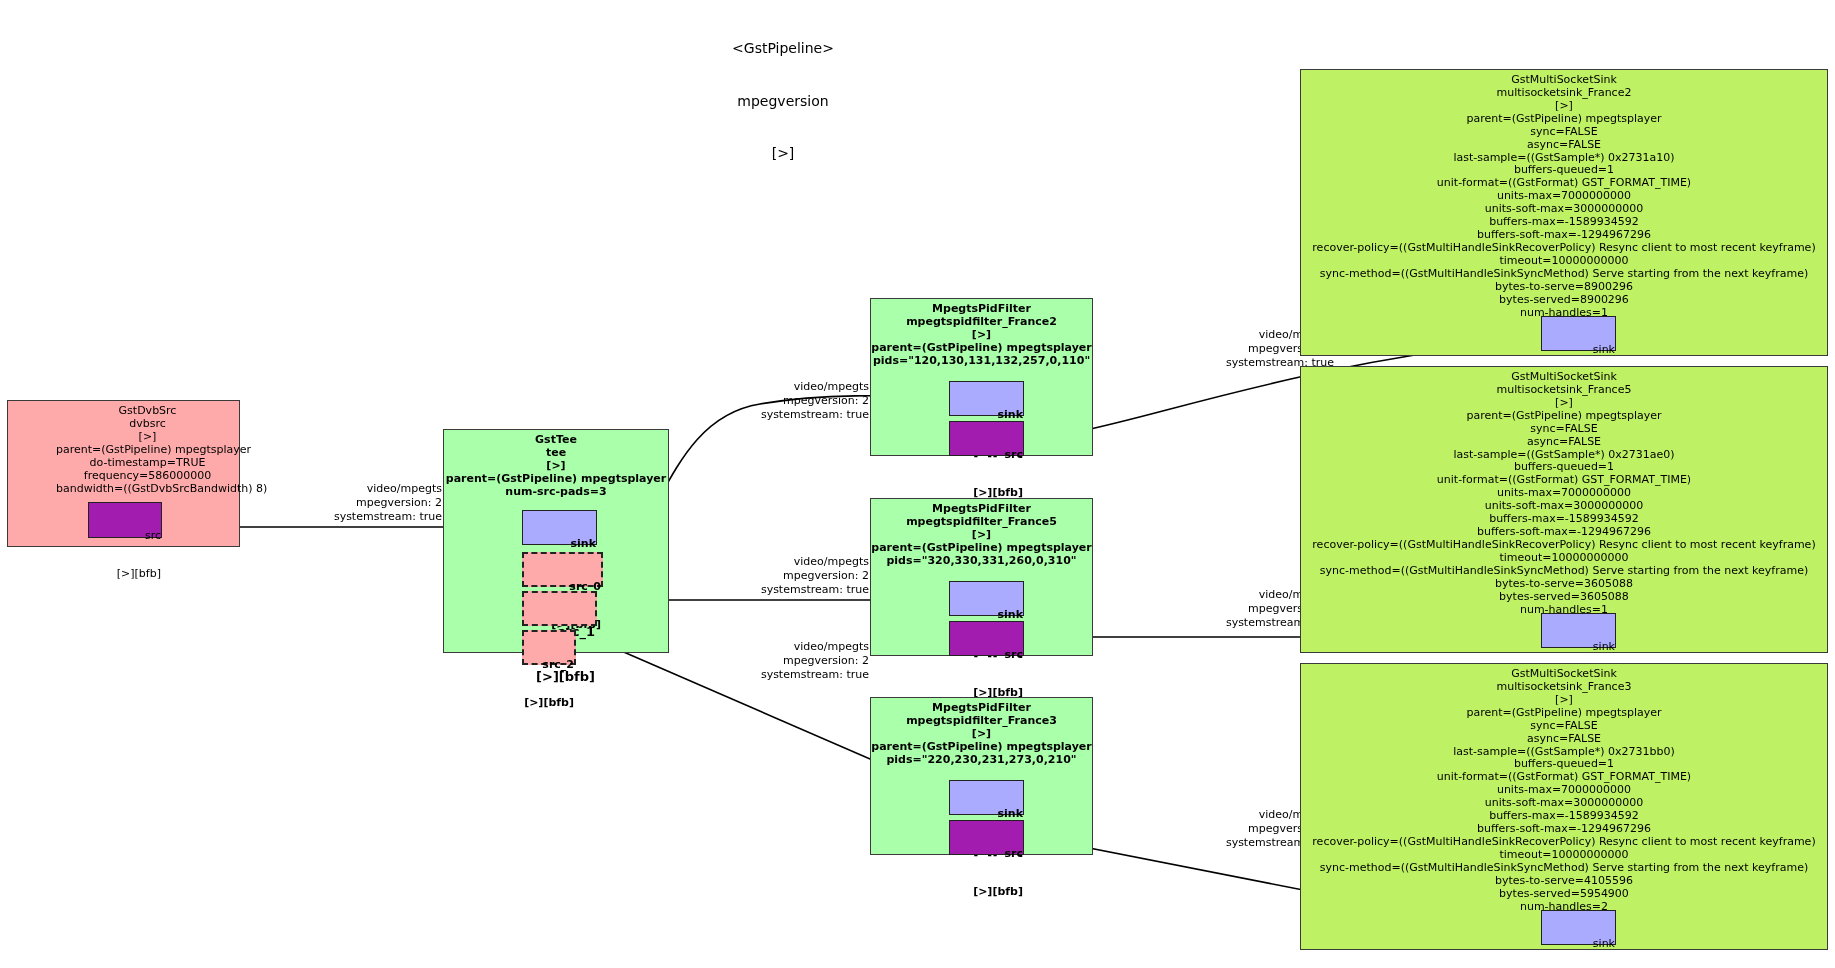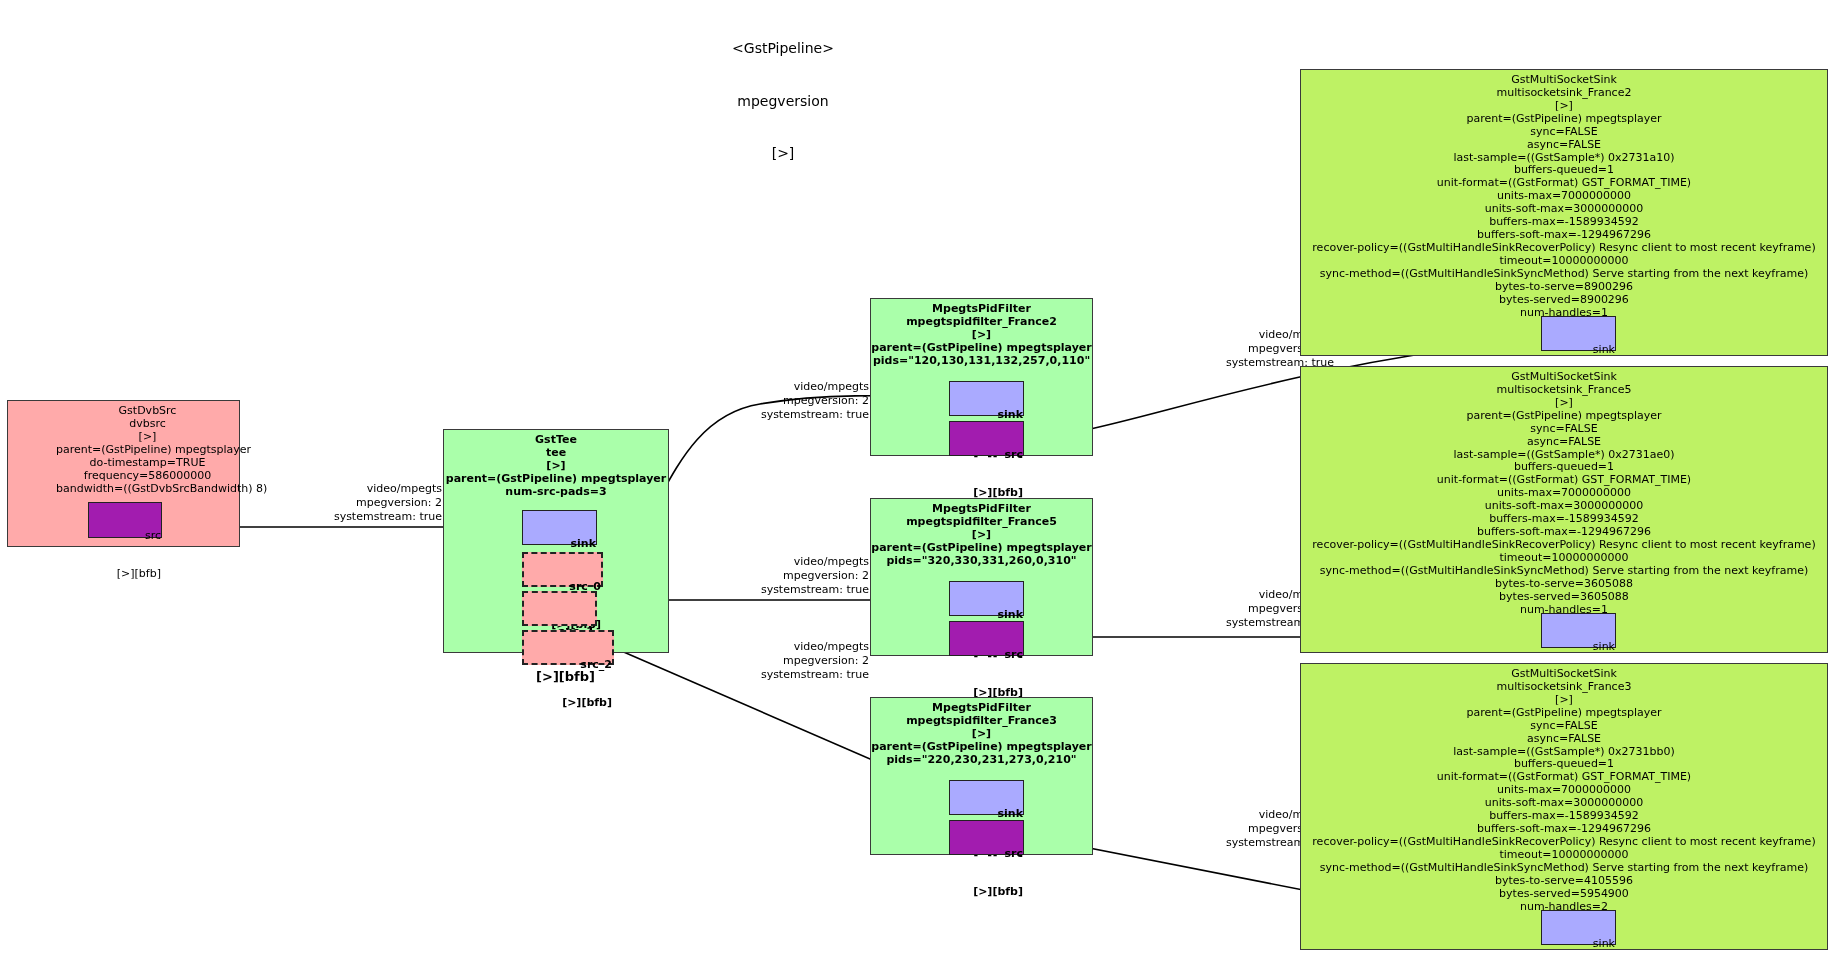--- a/index.html
+++ b/index.html
@@ -149,7 +149,7 @@
       <div>[&gt;][bfb]</div>
     </div>
 
-    <div class="pad pad-ghost-src" style="left:78px; top:200px; width:92px; height:35px; font-size:11px; padding-top:2px;">
+    <div class="pad pad-ghost-src" style="left:78px; top:200px; width:54px; height:35px; font-size:11px; padding-top:2px;">
       <div>src_2</div>
       <div>[&gt;][bfb]</div>
     </div>

